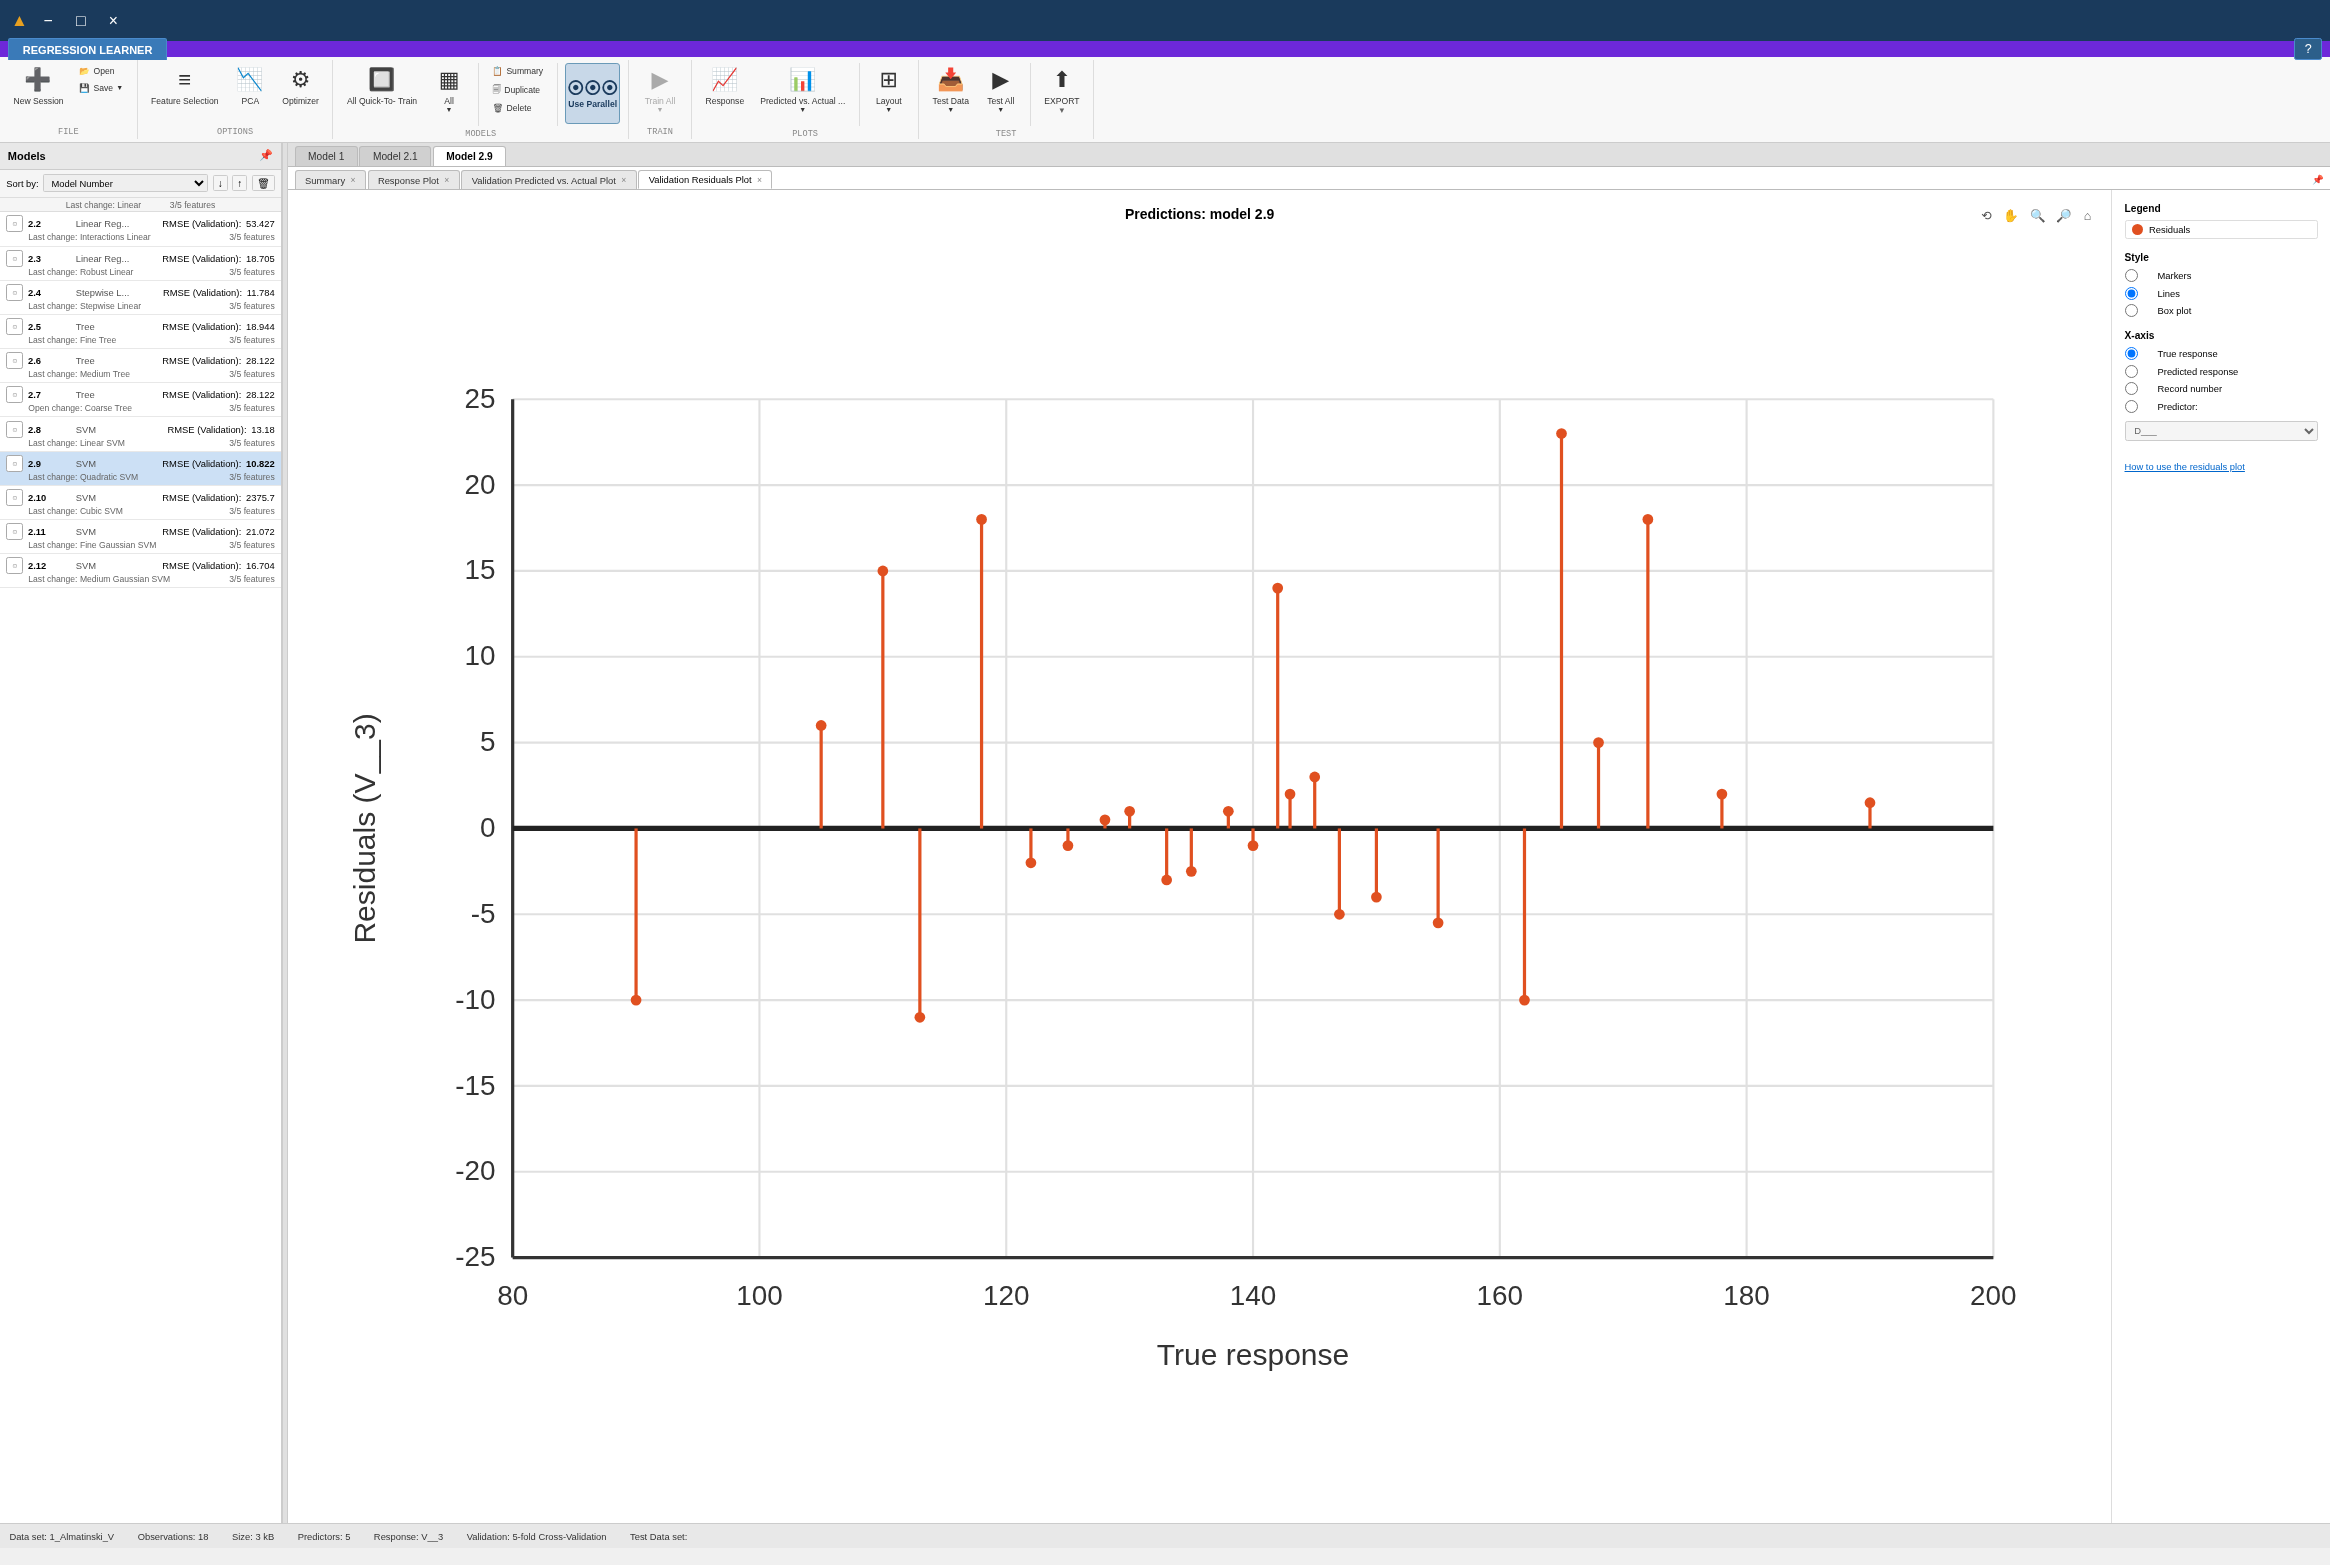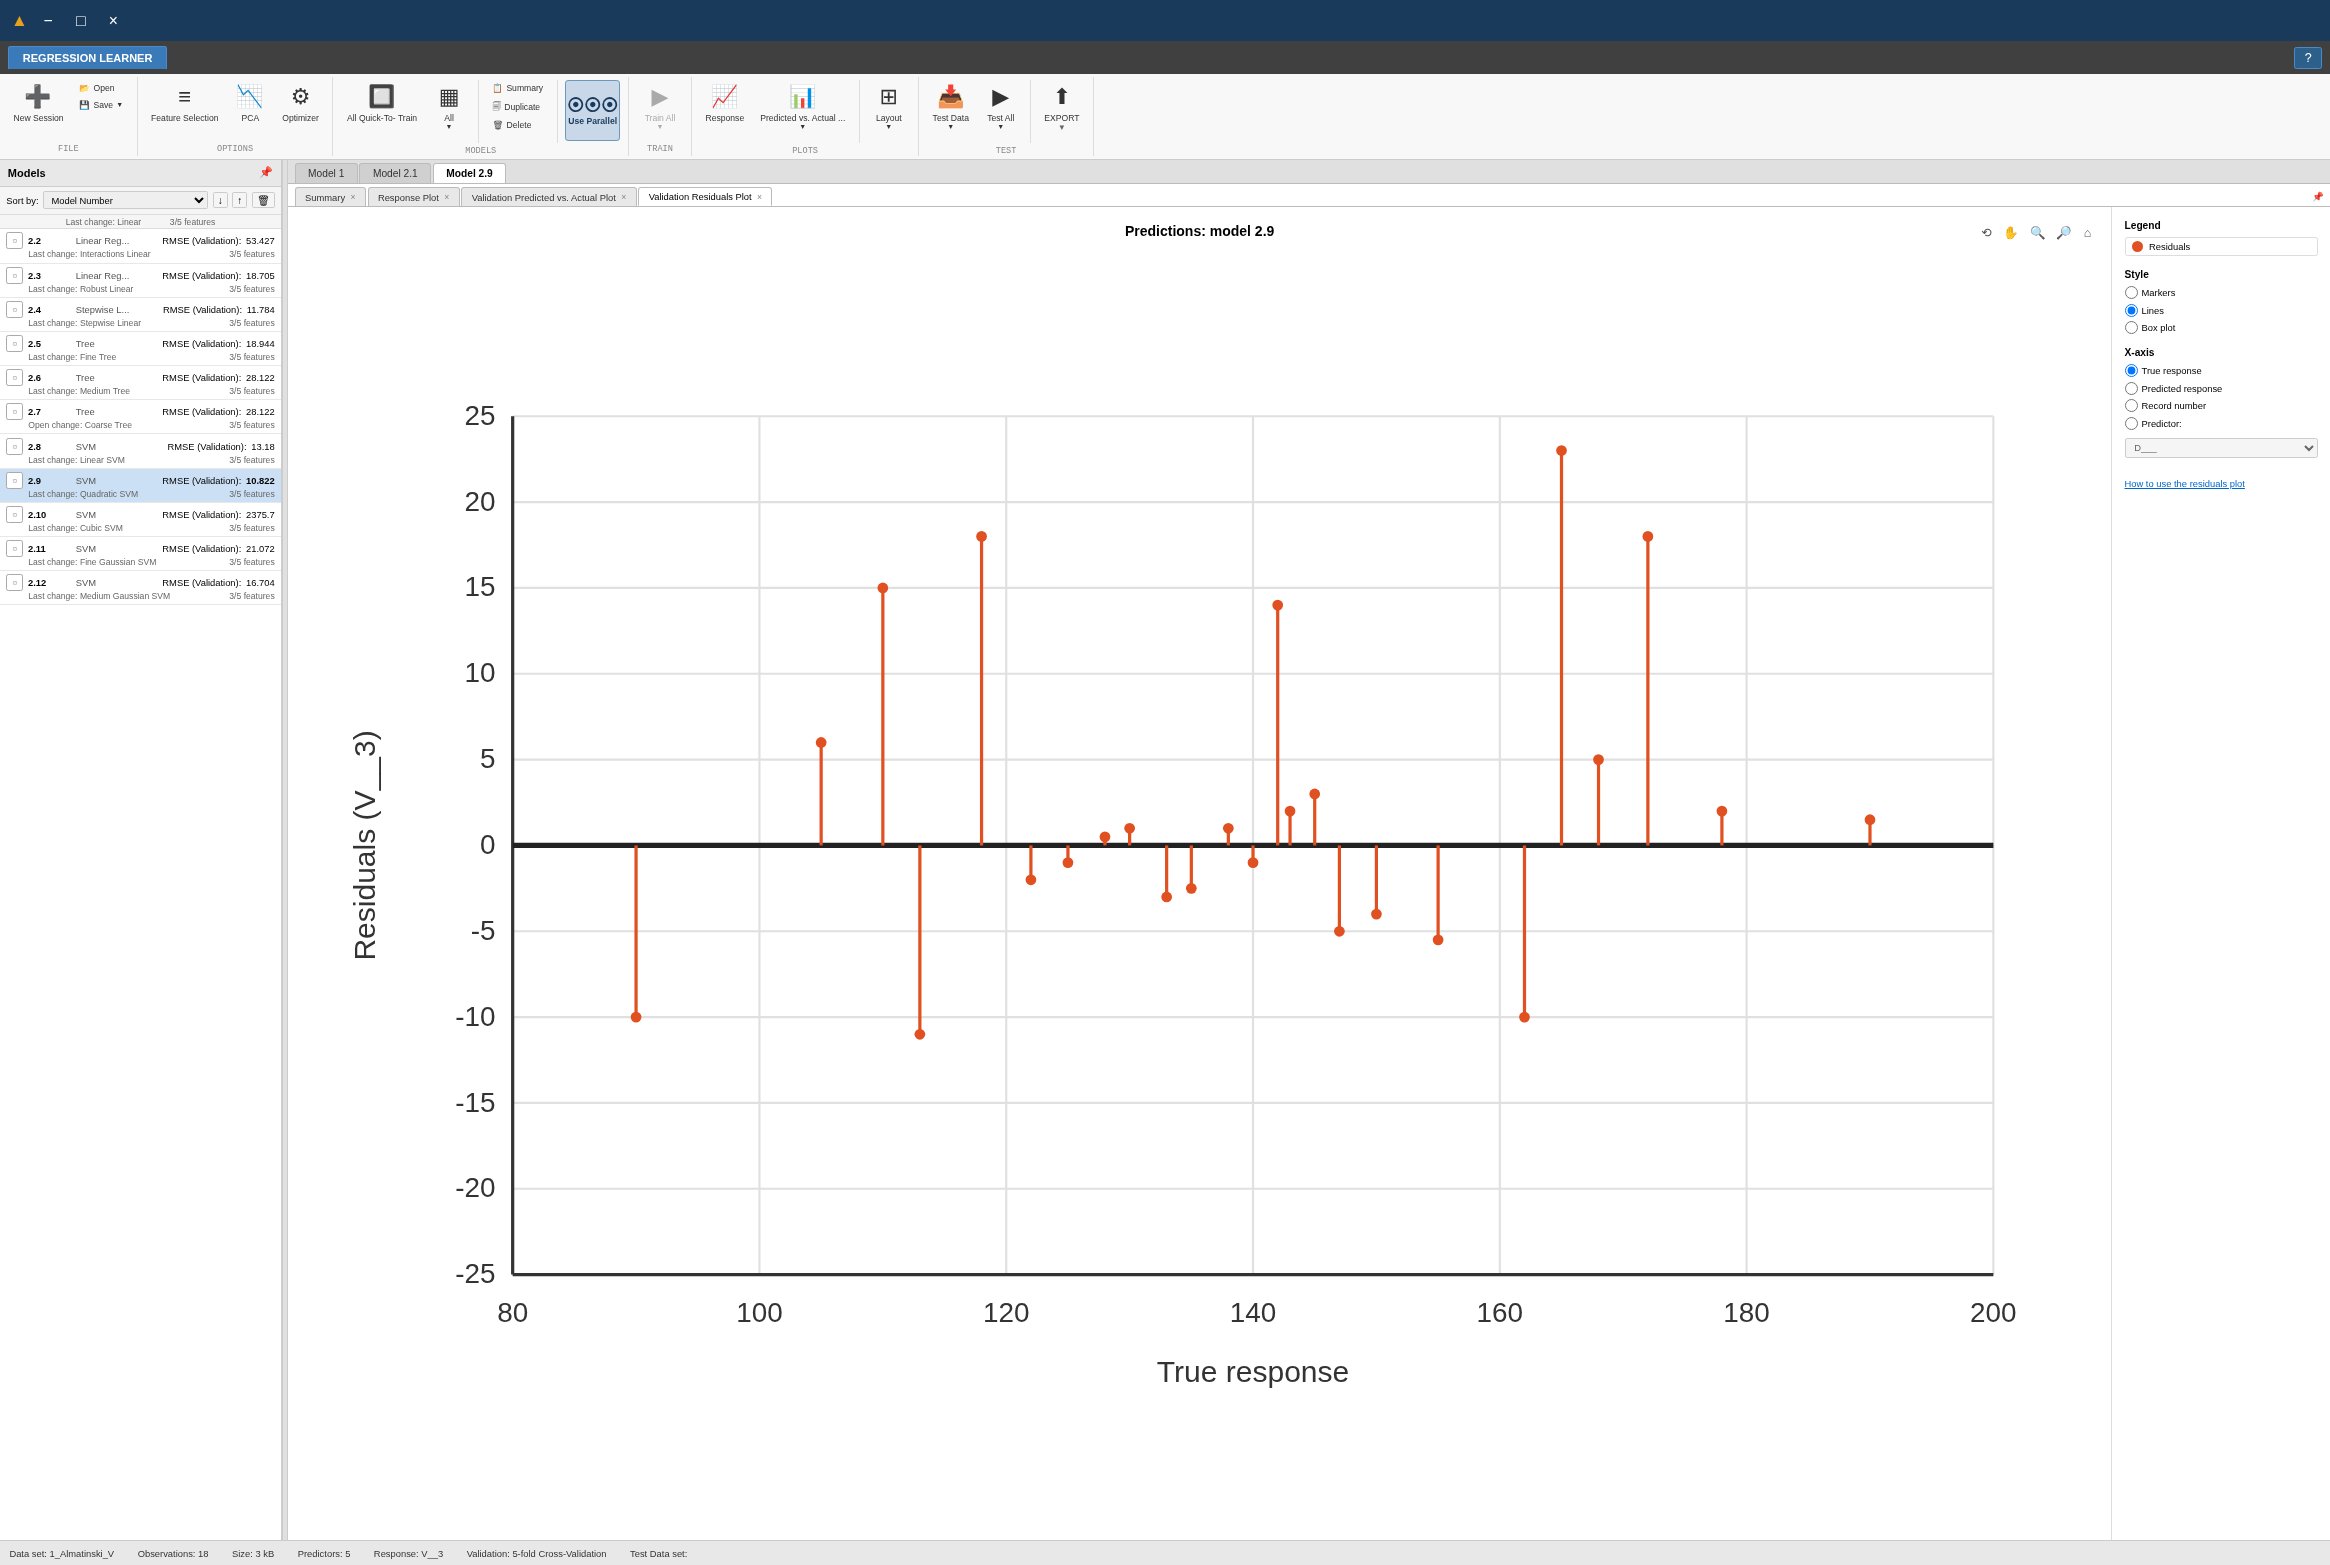--- a/index.html
+++ b/index.html
@@ -22,8 +22,8 @@
 
     
     .app-tab-bar {
-      background: #404040;
-      height: 33px;
+      background: #6d28d9;
+      height: 16px;
       display: flex;
       align-items: center;
       padding: 0 7.8px;

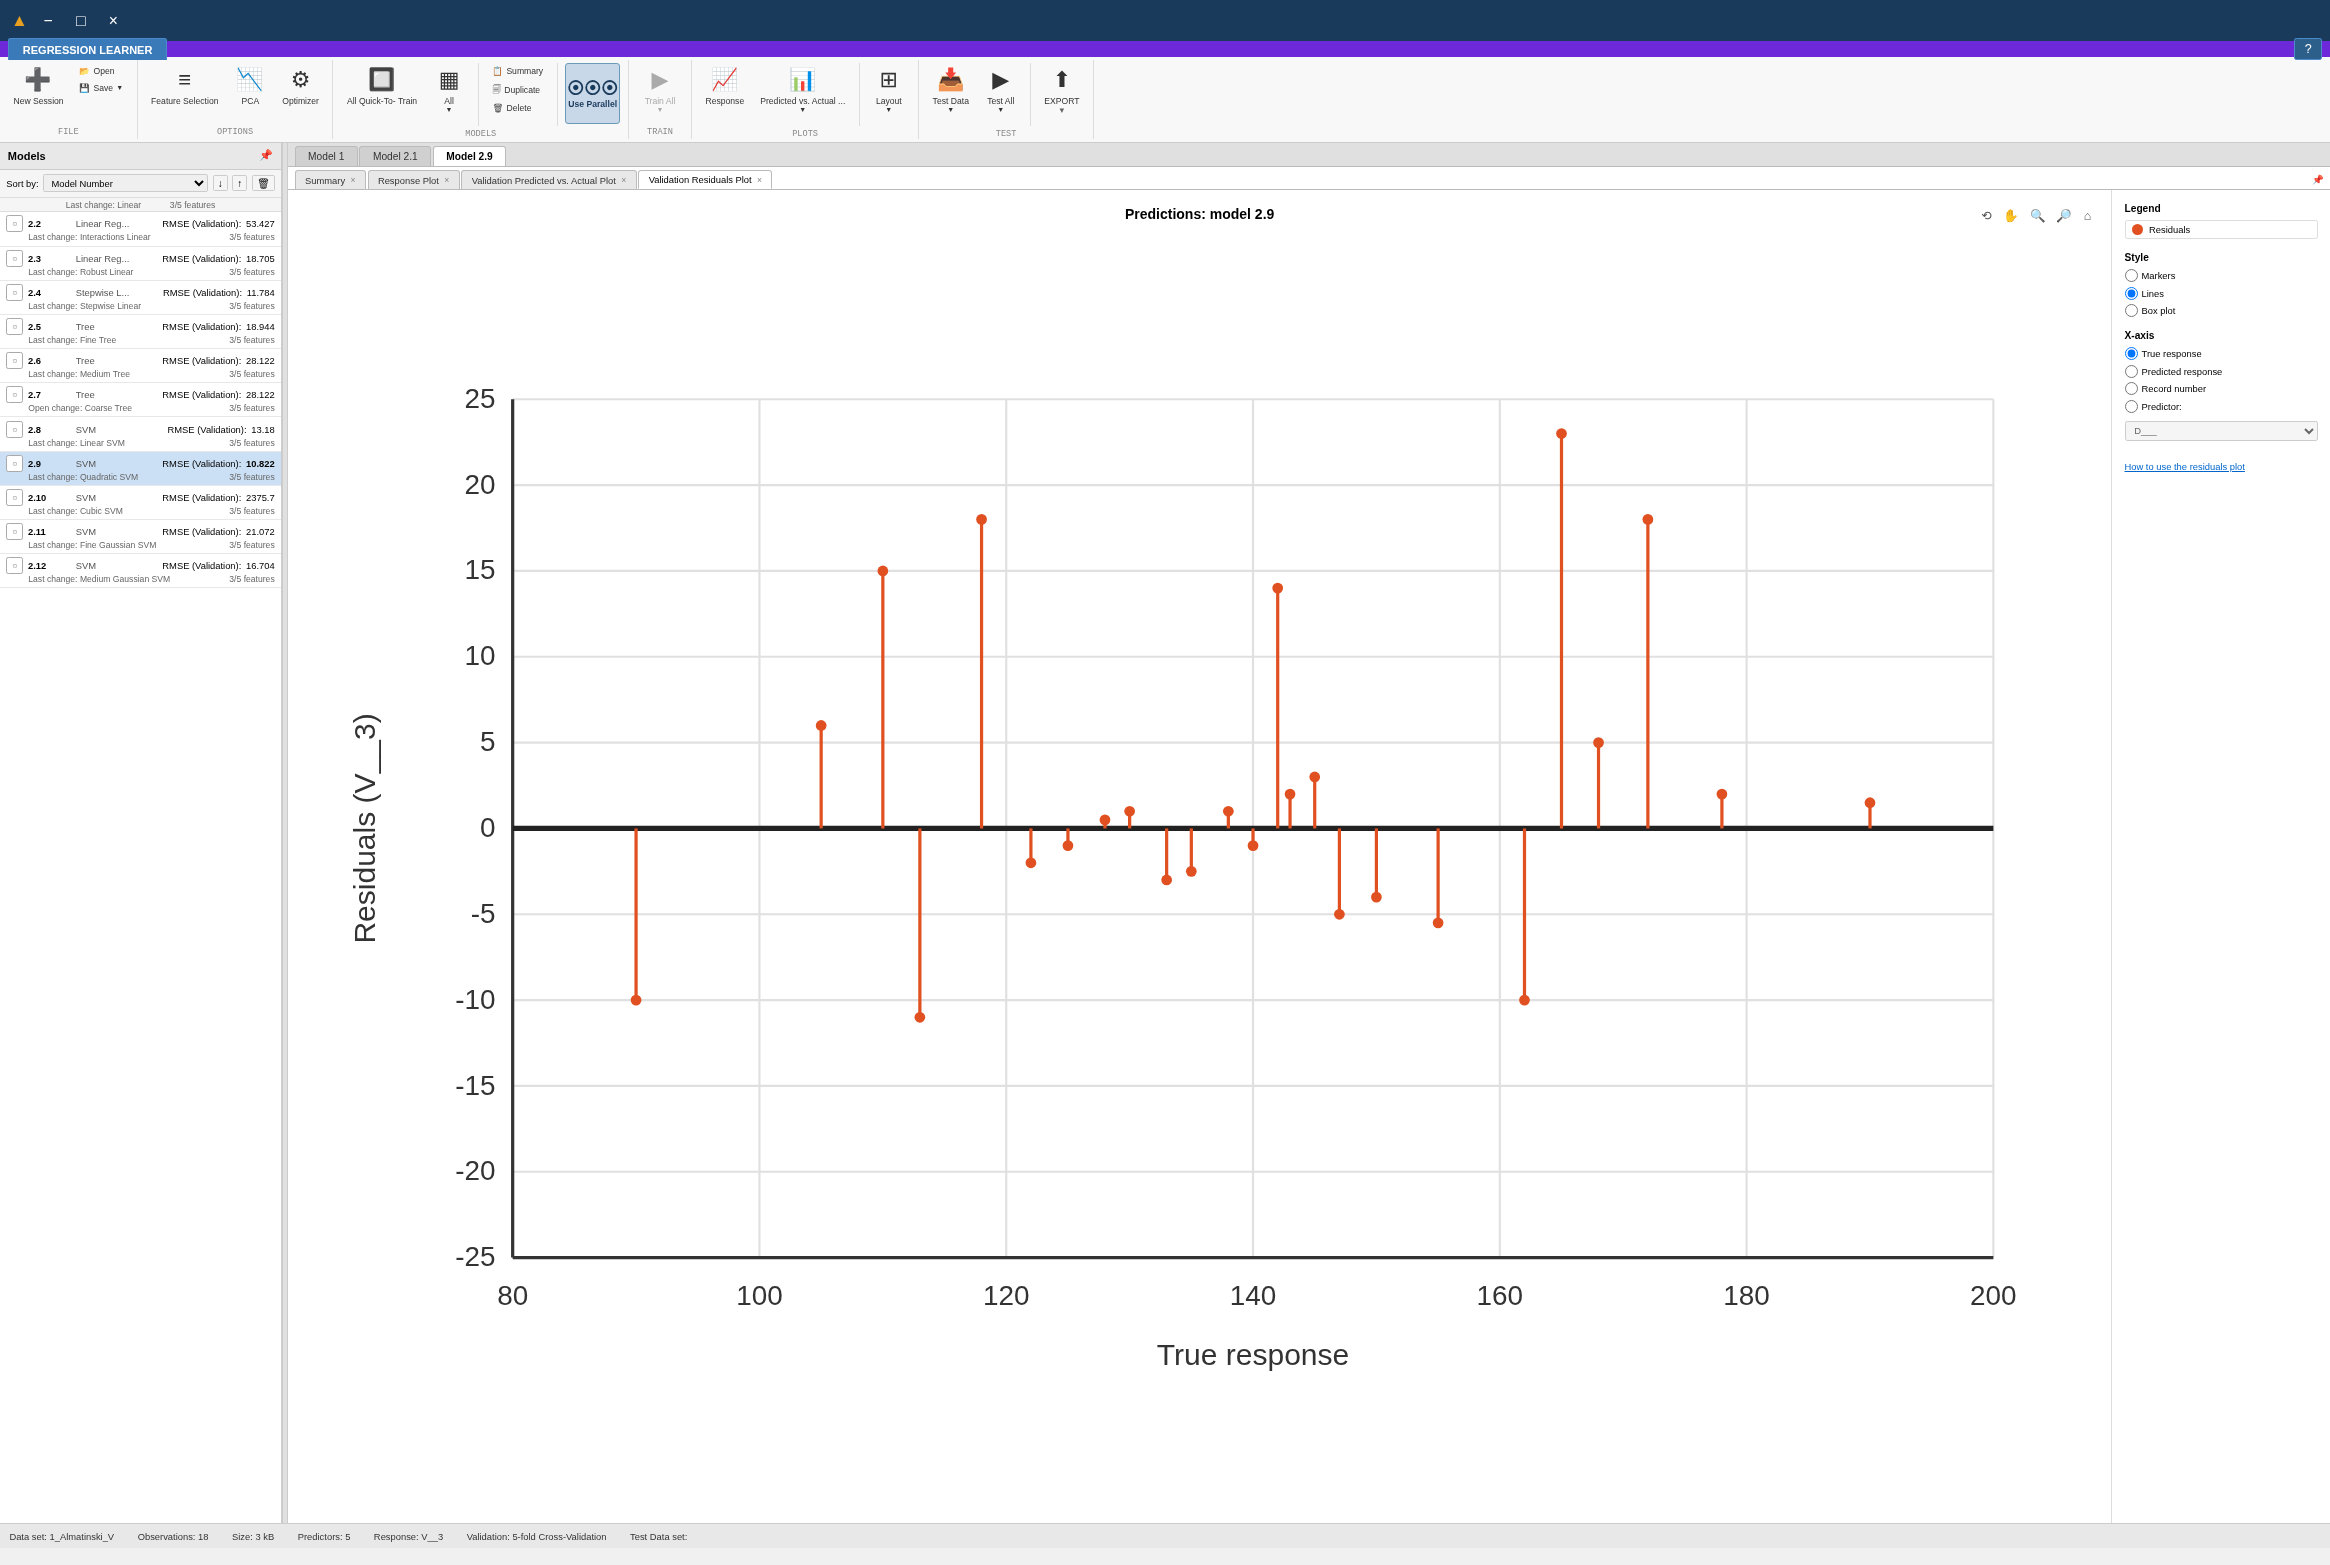--- a/index.html
+++ b/index.html
@@ -383,7 +383,7 @@
     .radio-item {
       display: flex;
       align-items: center;
-      gap: 4px;
+      gap: 20px;
       font-size: 9.4px;
       cursor: pointer;
     }

